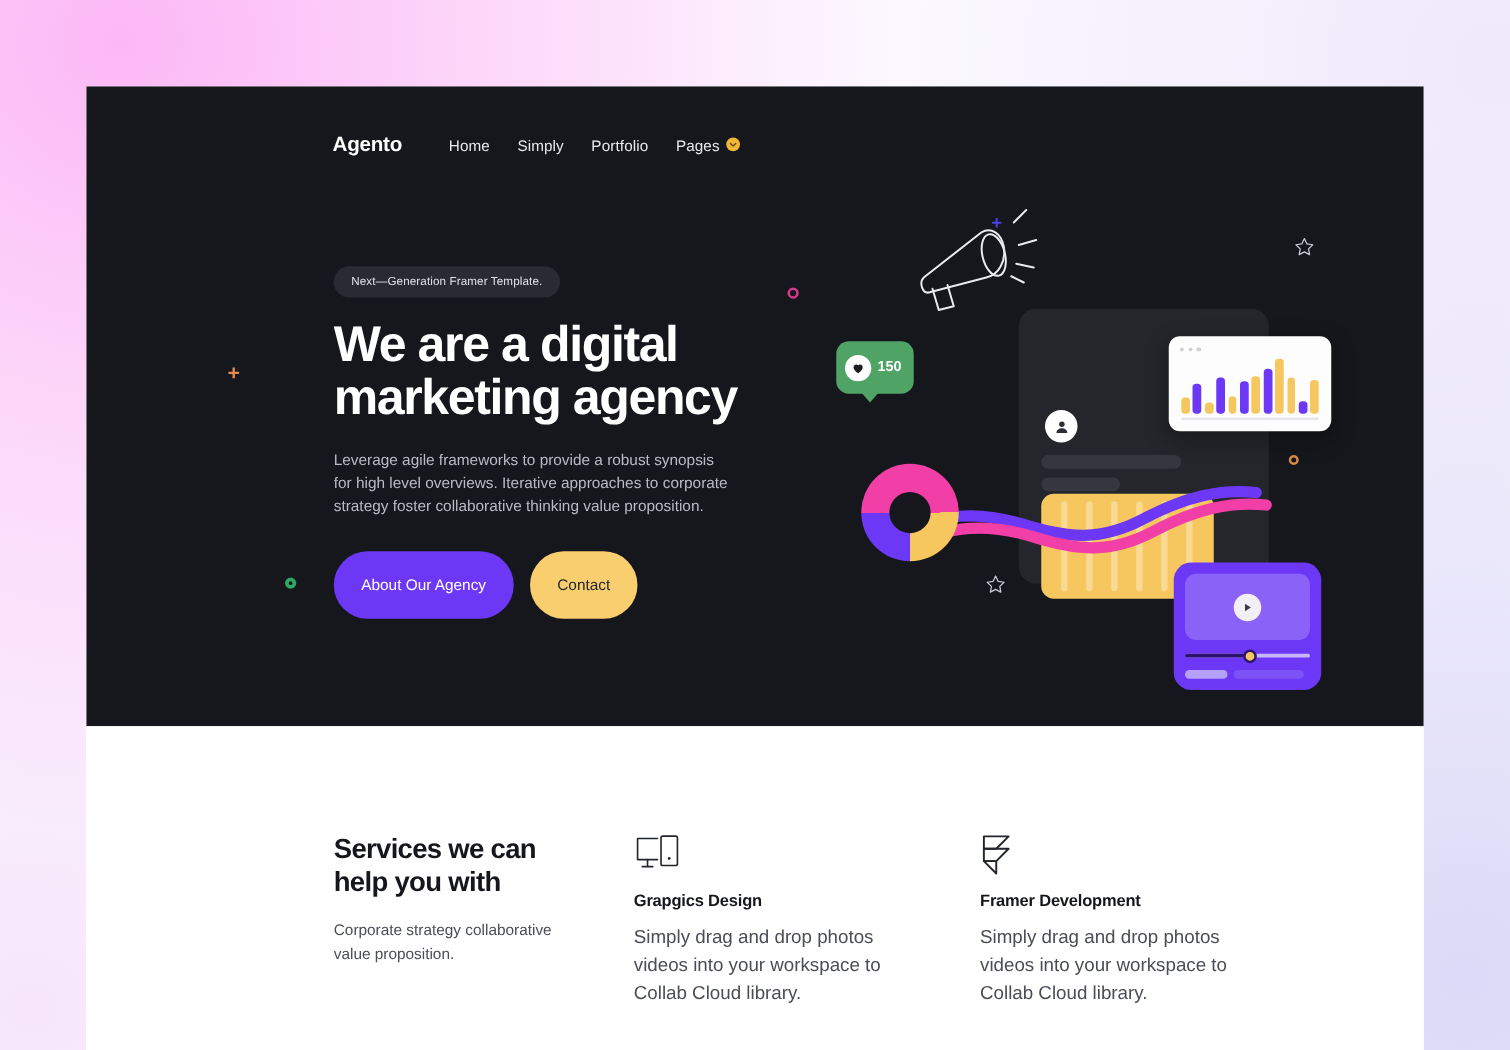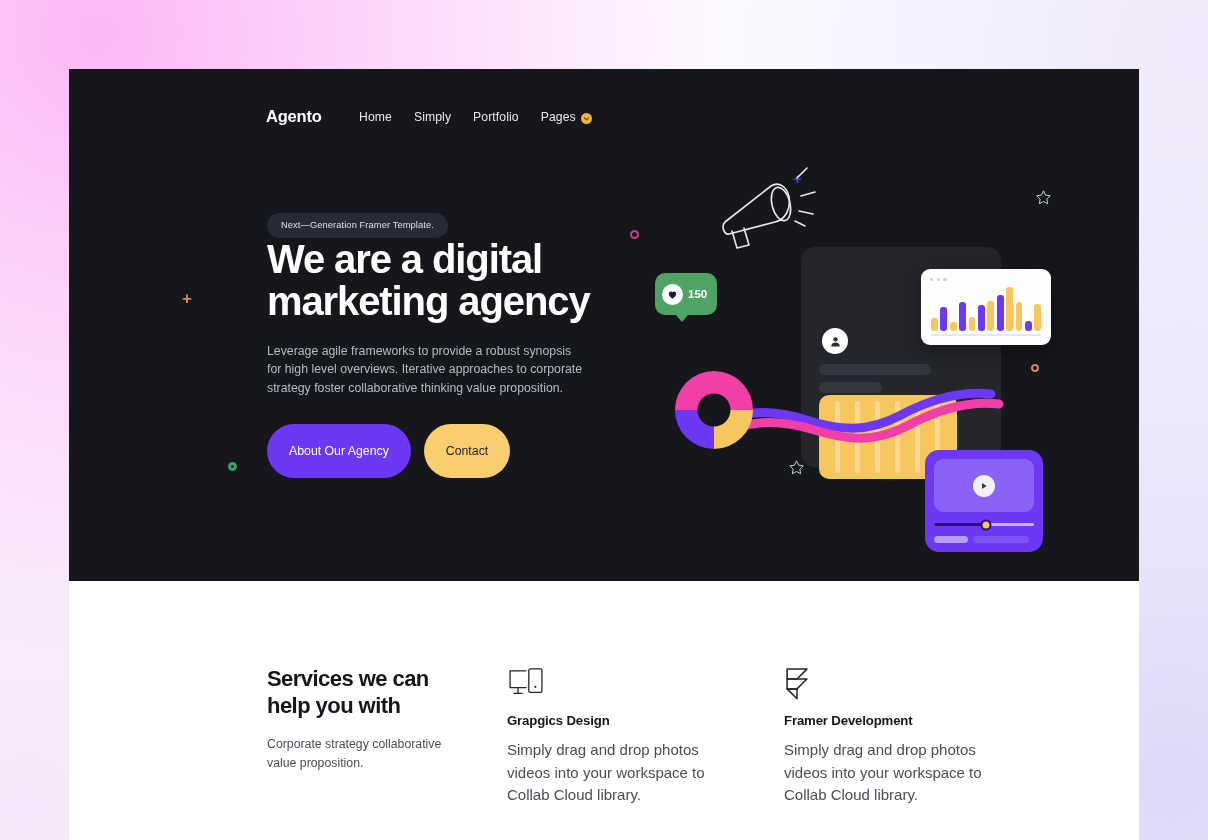--- a/index.html
+++ b/index.html
@@ -51,7 +51,7 @@
   }
   .navlink {
     color: #e8e9ec; font-size: 12.2px; letter-spacing: .1px;
-    display: flex; align-items: flex-end; gap: 5px; cursor: pointer;
+    display: flex; align-items: flex-start; gap: 5px; cursor: pointer;
   }
   .pages-badge {
     width: 11px; height: 11px; border-radius: 50%;

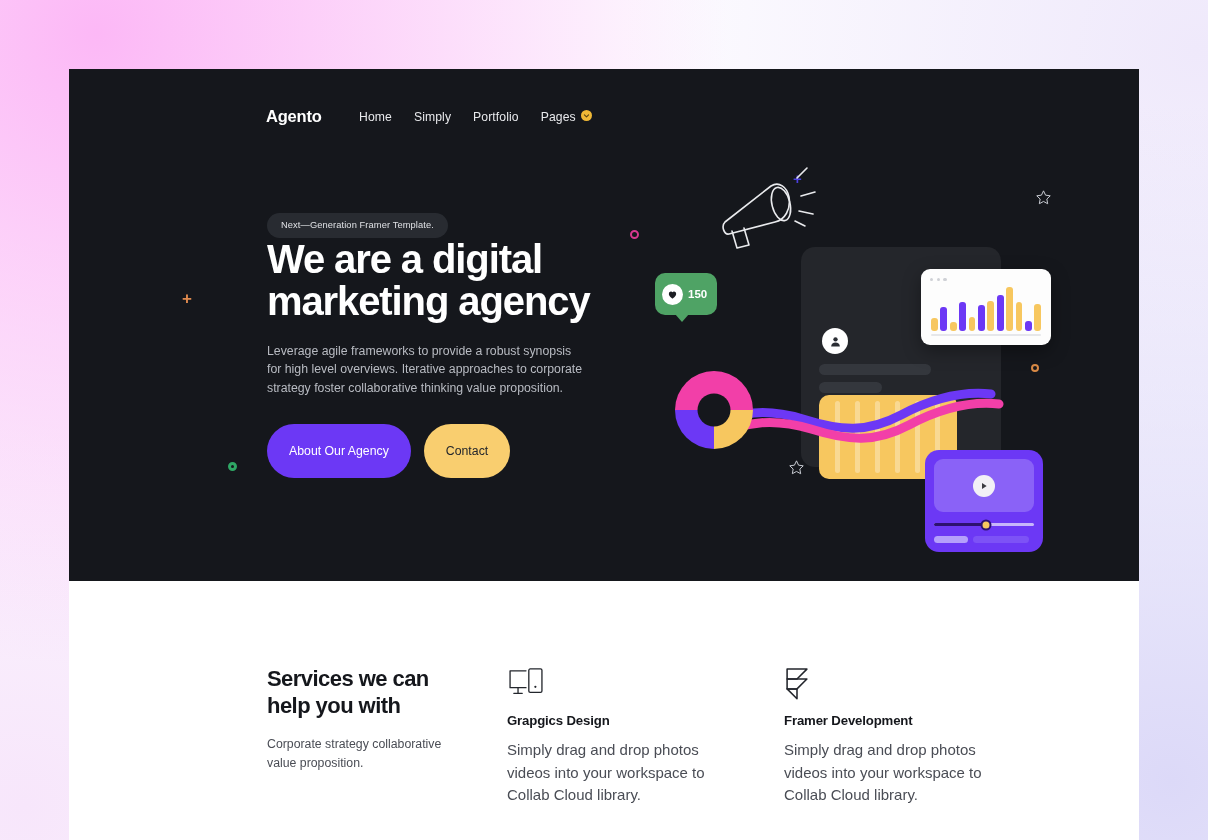--- a/index.html
+++ b/index.html
@@ -76,6 +76,7 @@
     padding: 7px 14px 8px; letter-spacing: .1px;
   }
   #hero-title {
+    margin-top: 17px;
     color: #fff; font-size: 40px; font-weight: bold;
     line-height: 1.05; letter-spacing: -1.1px;
   }

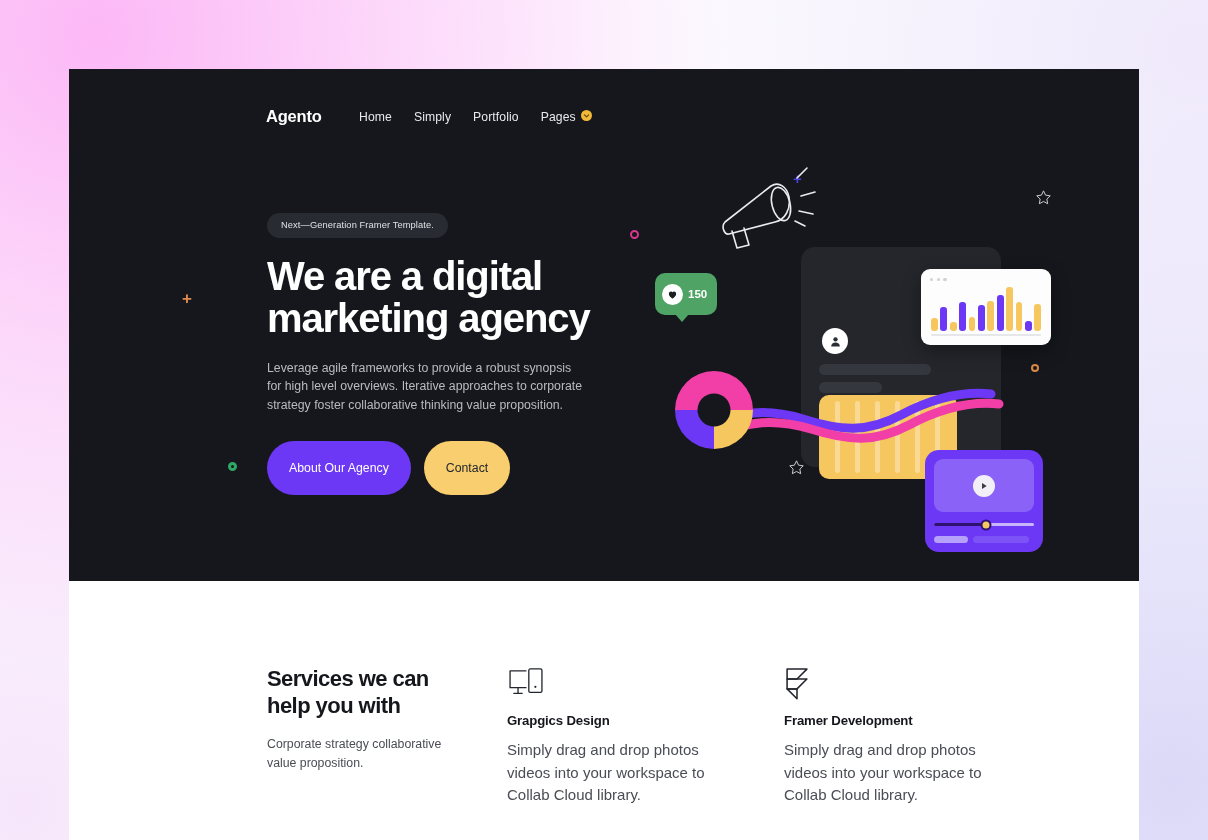--- a/index.html
+++ b/index.html
@@ -98,7 +98,7 @@
   .ring { border-radius: 50%; }
 
   
-  #illus { position: absolute; left: 580px; top: 90px; width: 460px; height: 400px; }
+  #illus { position: absolute; left: 594px; top: 90px; width: 460px; height: 400px; }
 
   #dark-panel {
     position: absolute; left: 152px; top: 88px;

